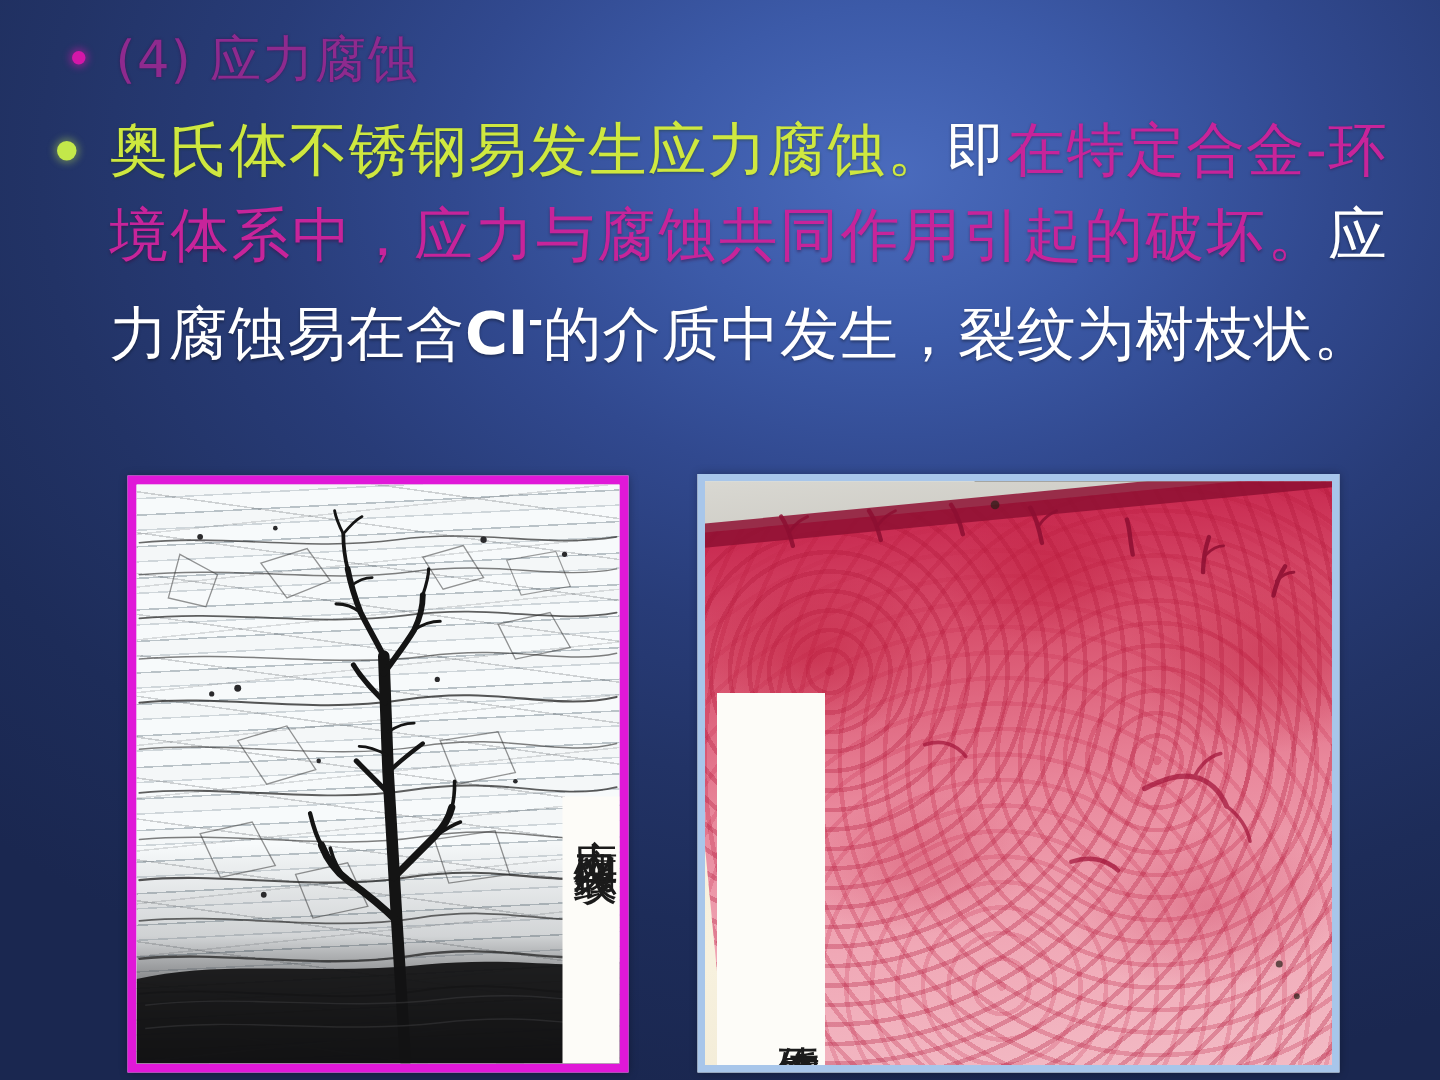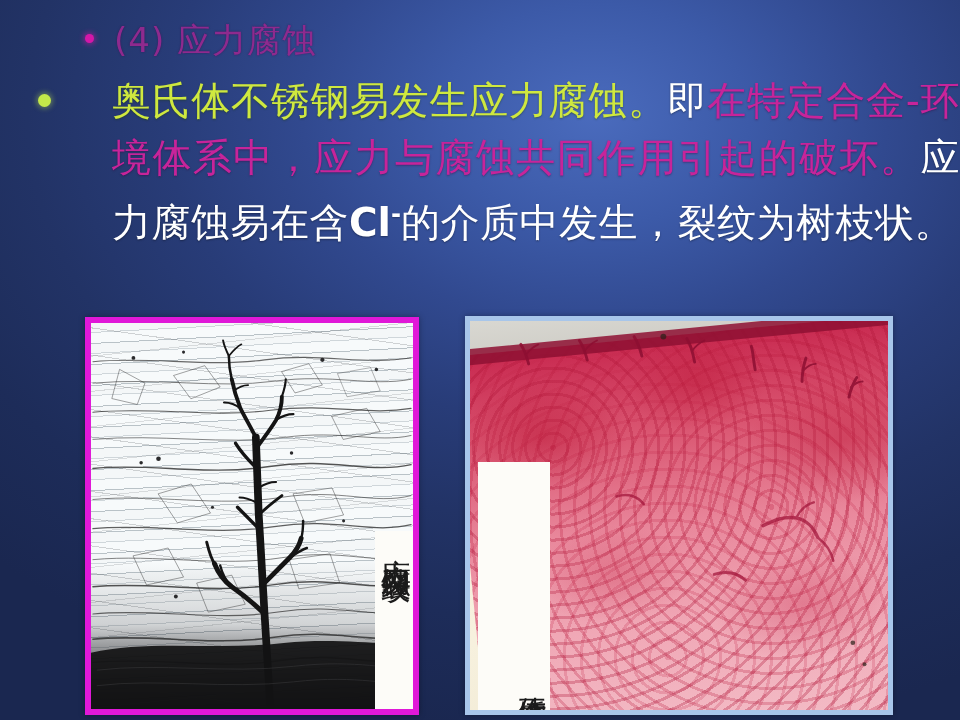--- a/index.html
+++ b/index.html
@@ -34,7 +34,7 @@
     display: flex;
     align-items: flex-start;
   }
-  .bullet-row.l1 { padding-left: 48px; margin-left: 37px; }
+  .bullet-row.l1 { padding-left: 48px; }
   .bullet-row.l2 { padding-left: 38px; margin-top: 10px; gap: 39px; }
 
   .dot-sm {

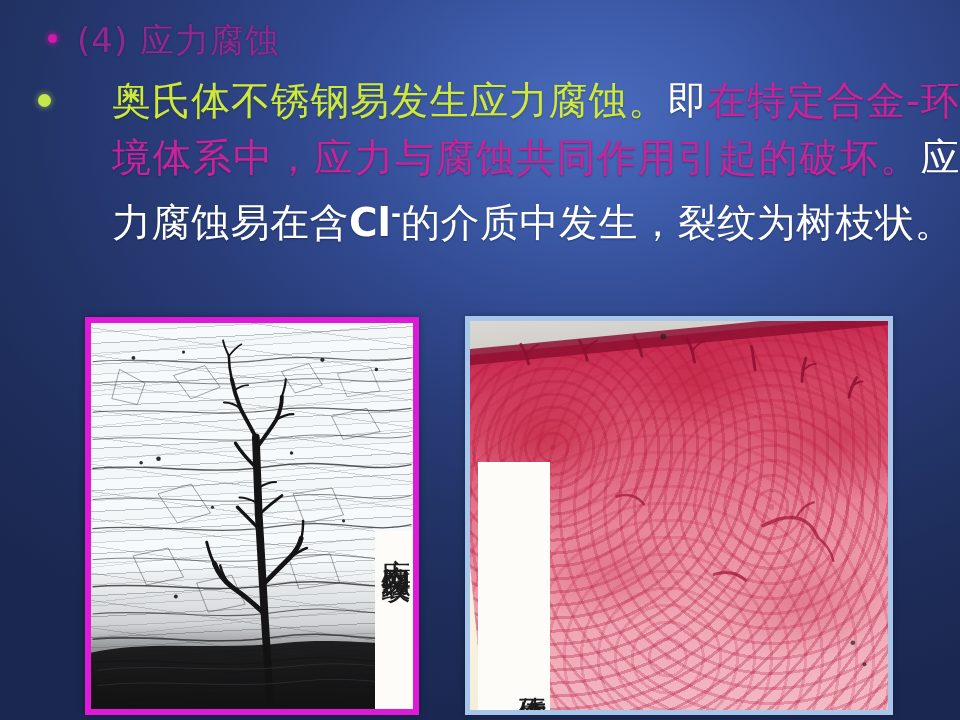--- a/index.html
+++ b/index.html
@@ -35,7 +35,7 @@
     align-items: flex-start;
   }
   .bullet-row.l1 { padding-left: 48px; }
-  .bullet-row.l2 { padding-left: 38px; margin-top: 10px; gap: 39px; }
+  .bullet-row.l2 { padding-left: 38px; margin-top: 10px; }
 
   .dot-sm {
     width: 9px; height: 9px;

